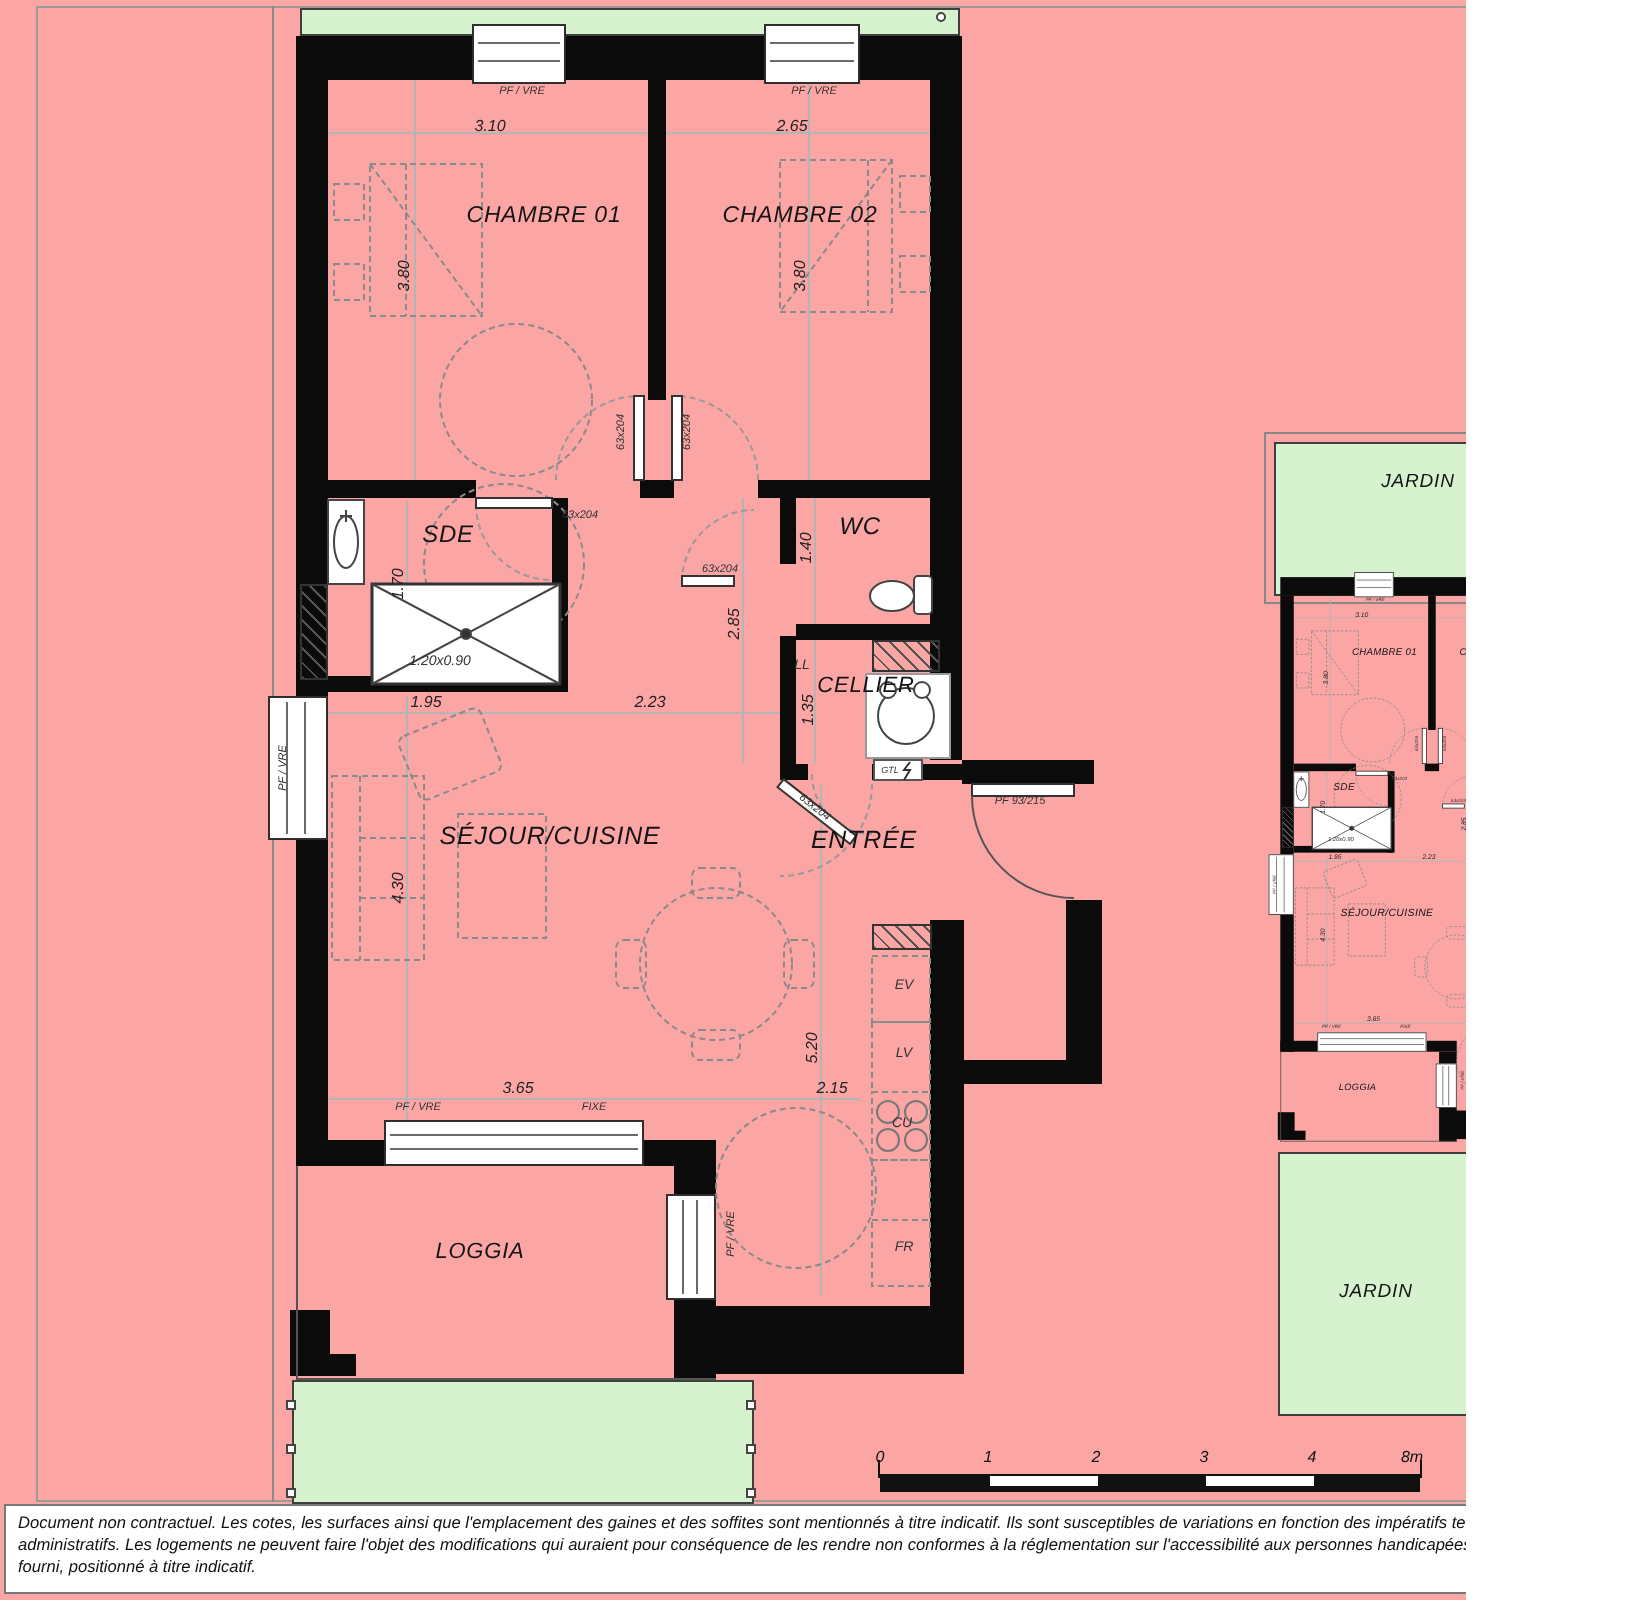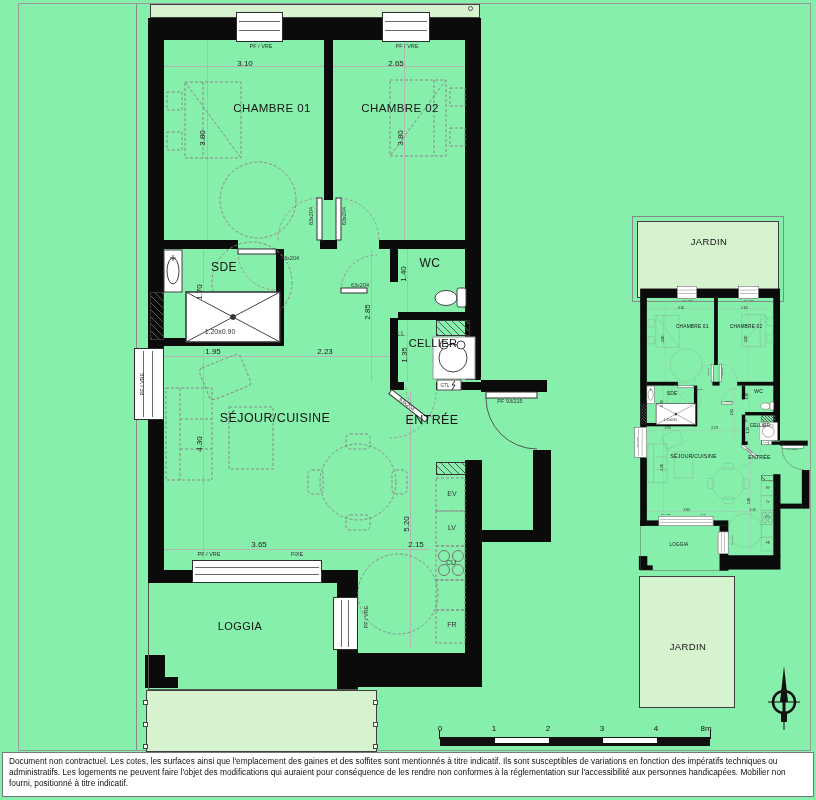--- a/index.html
+++ b/index.html
@@ -3,7 +3,7 @@
 <meta charset="utf-8">
 <style>
   html,body{margin:0;padding:0;background:#fff;font-family:"Liberation Sans",sans-serif;}
-  #sheet{position:relative;width:816px;height:800px;background:#86efac;overflow:hidden;}
+  #sheet{position:relative;width:733px;height:800px;background:#fca5a5;overflow:hidden;font-style:italic;}
   .a{position:absolute;}
   .wall{position:absolute;background:#0b0b0b;}
   .green{position:absolute;background:#d6f2cf;border:1px solid #3f3f3f;box-sizing:border-box;}

